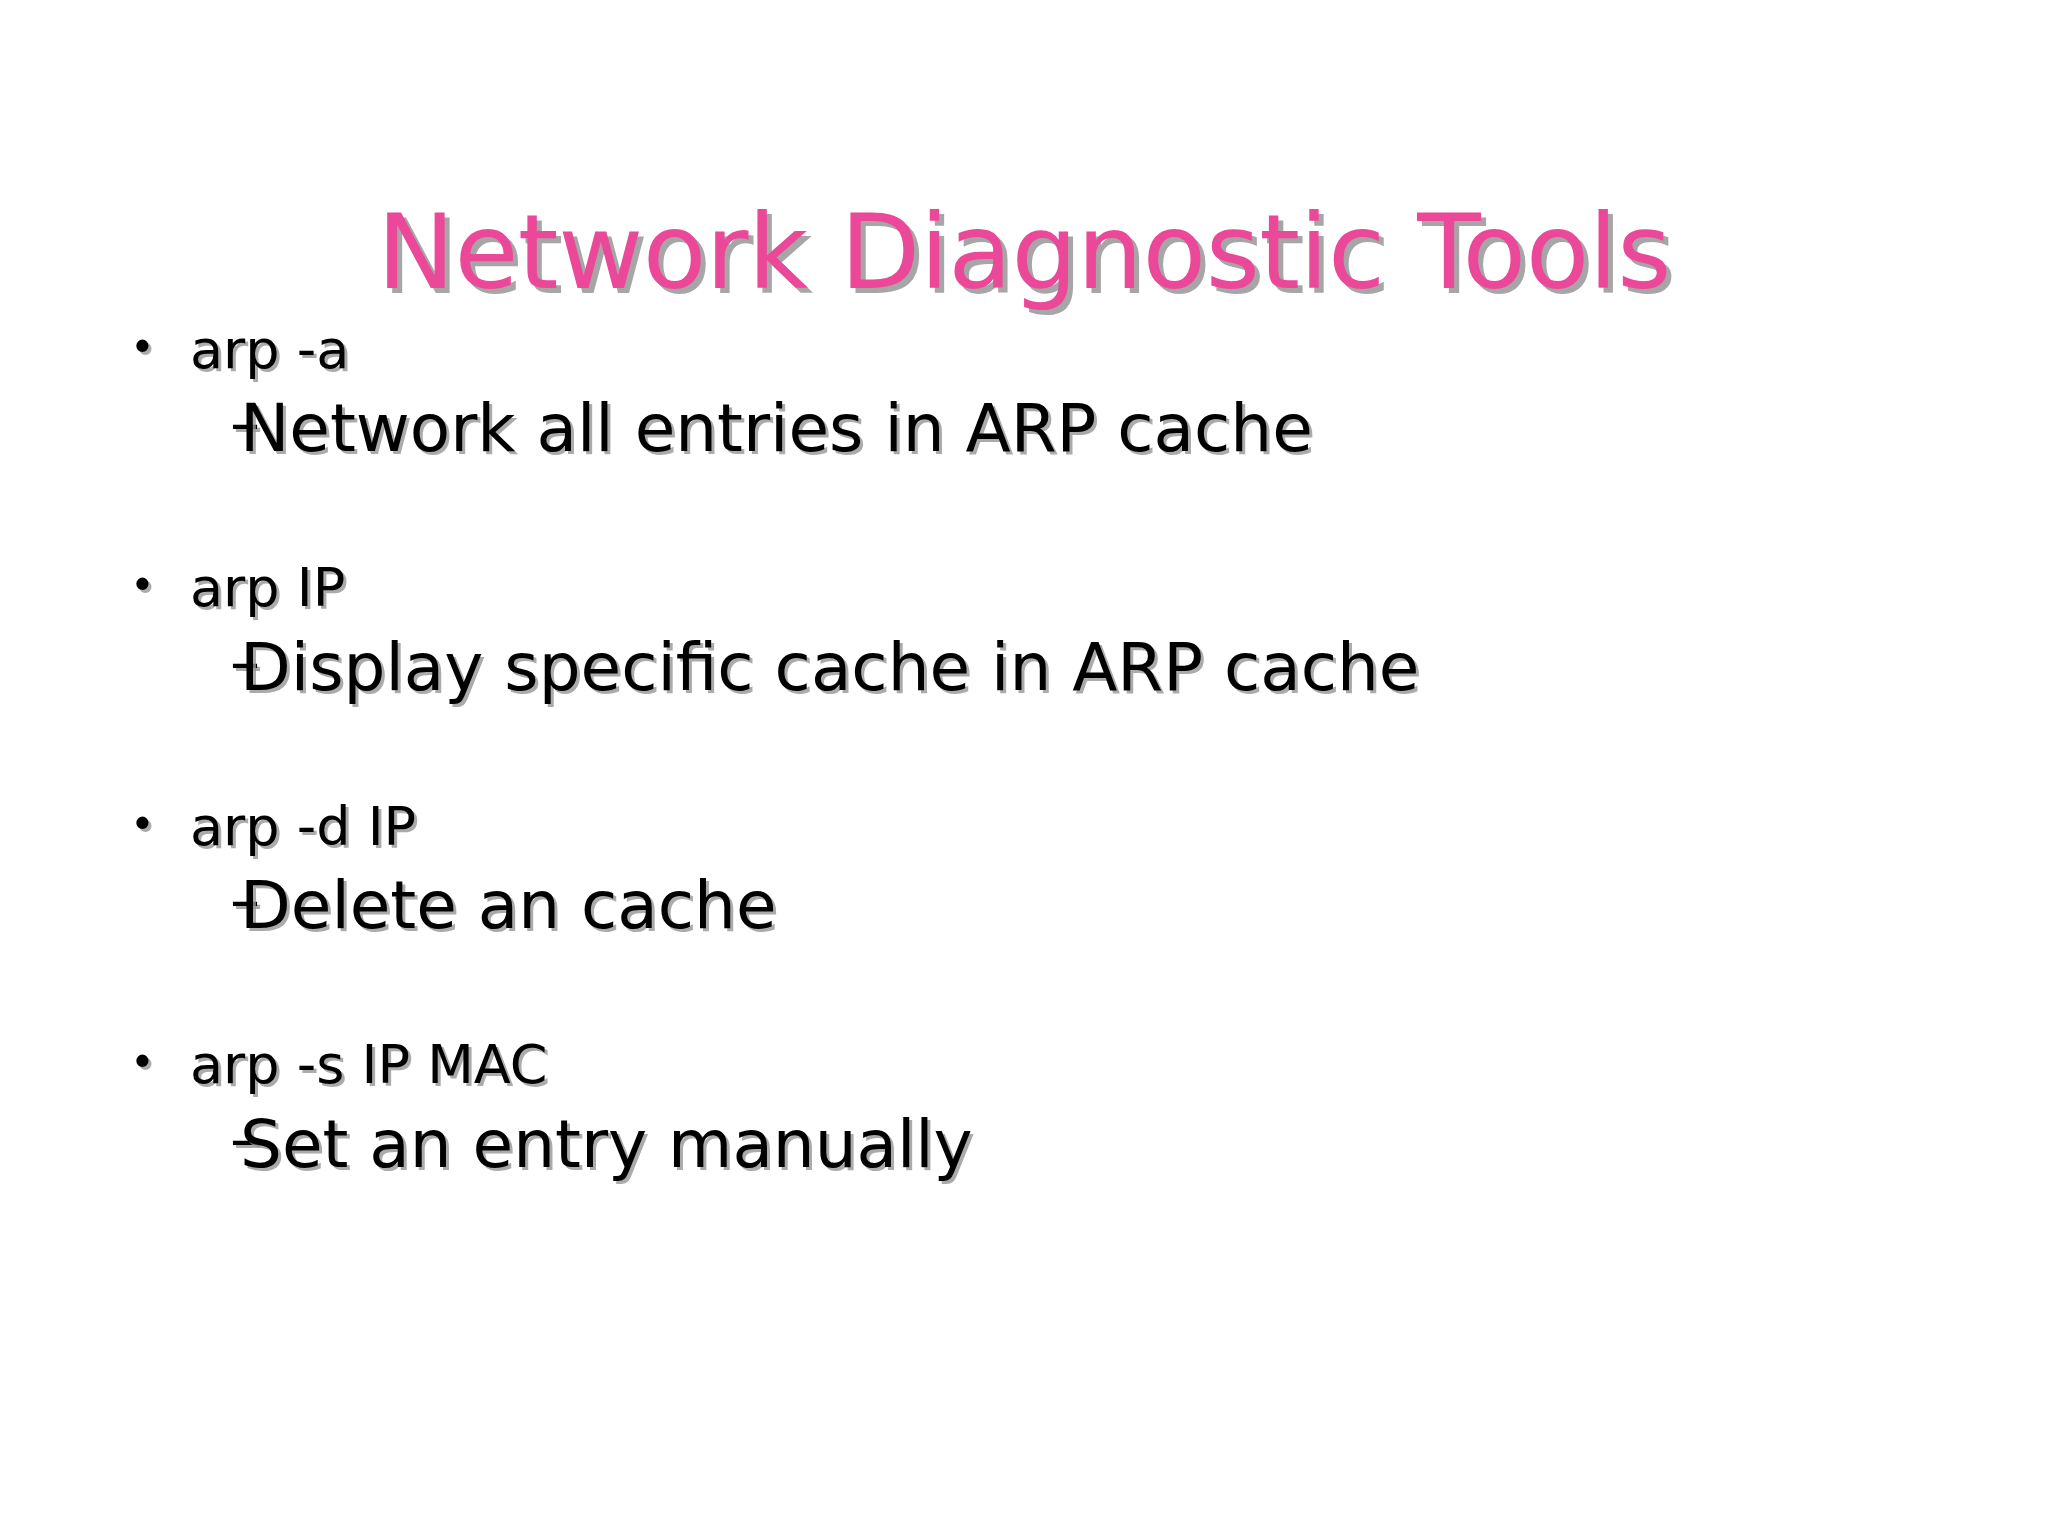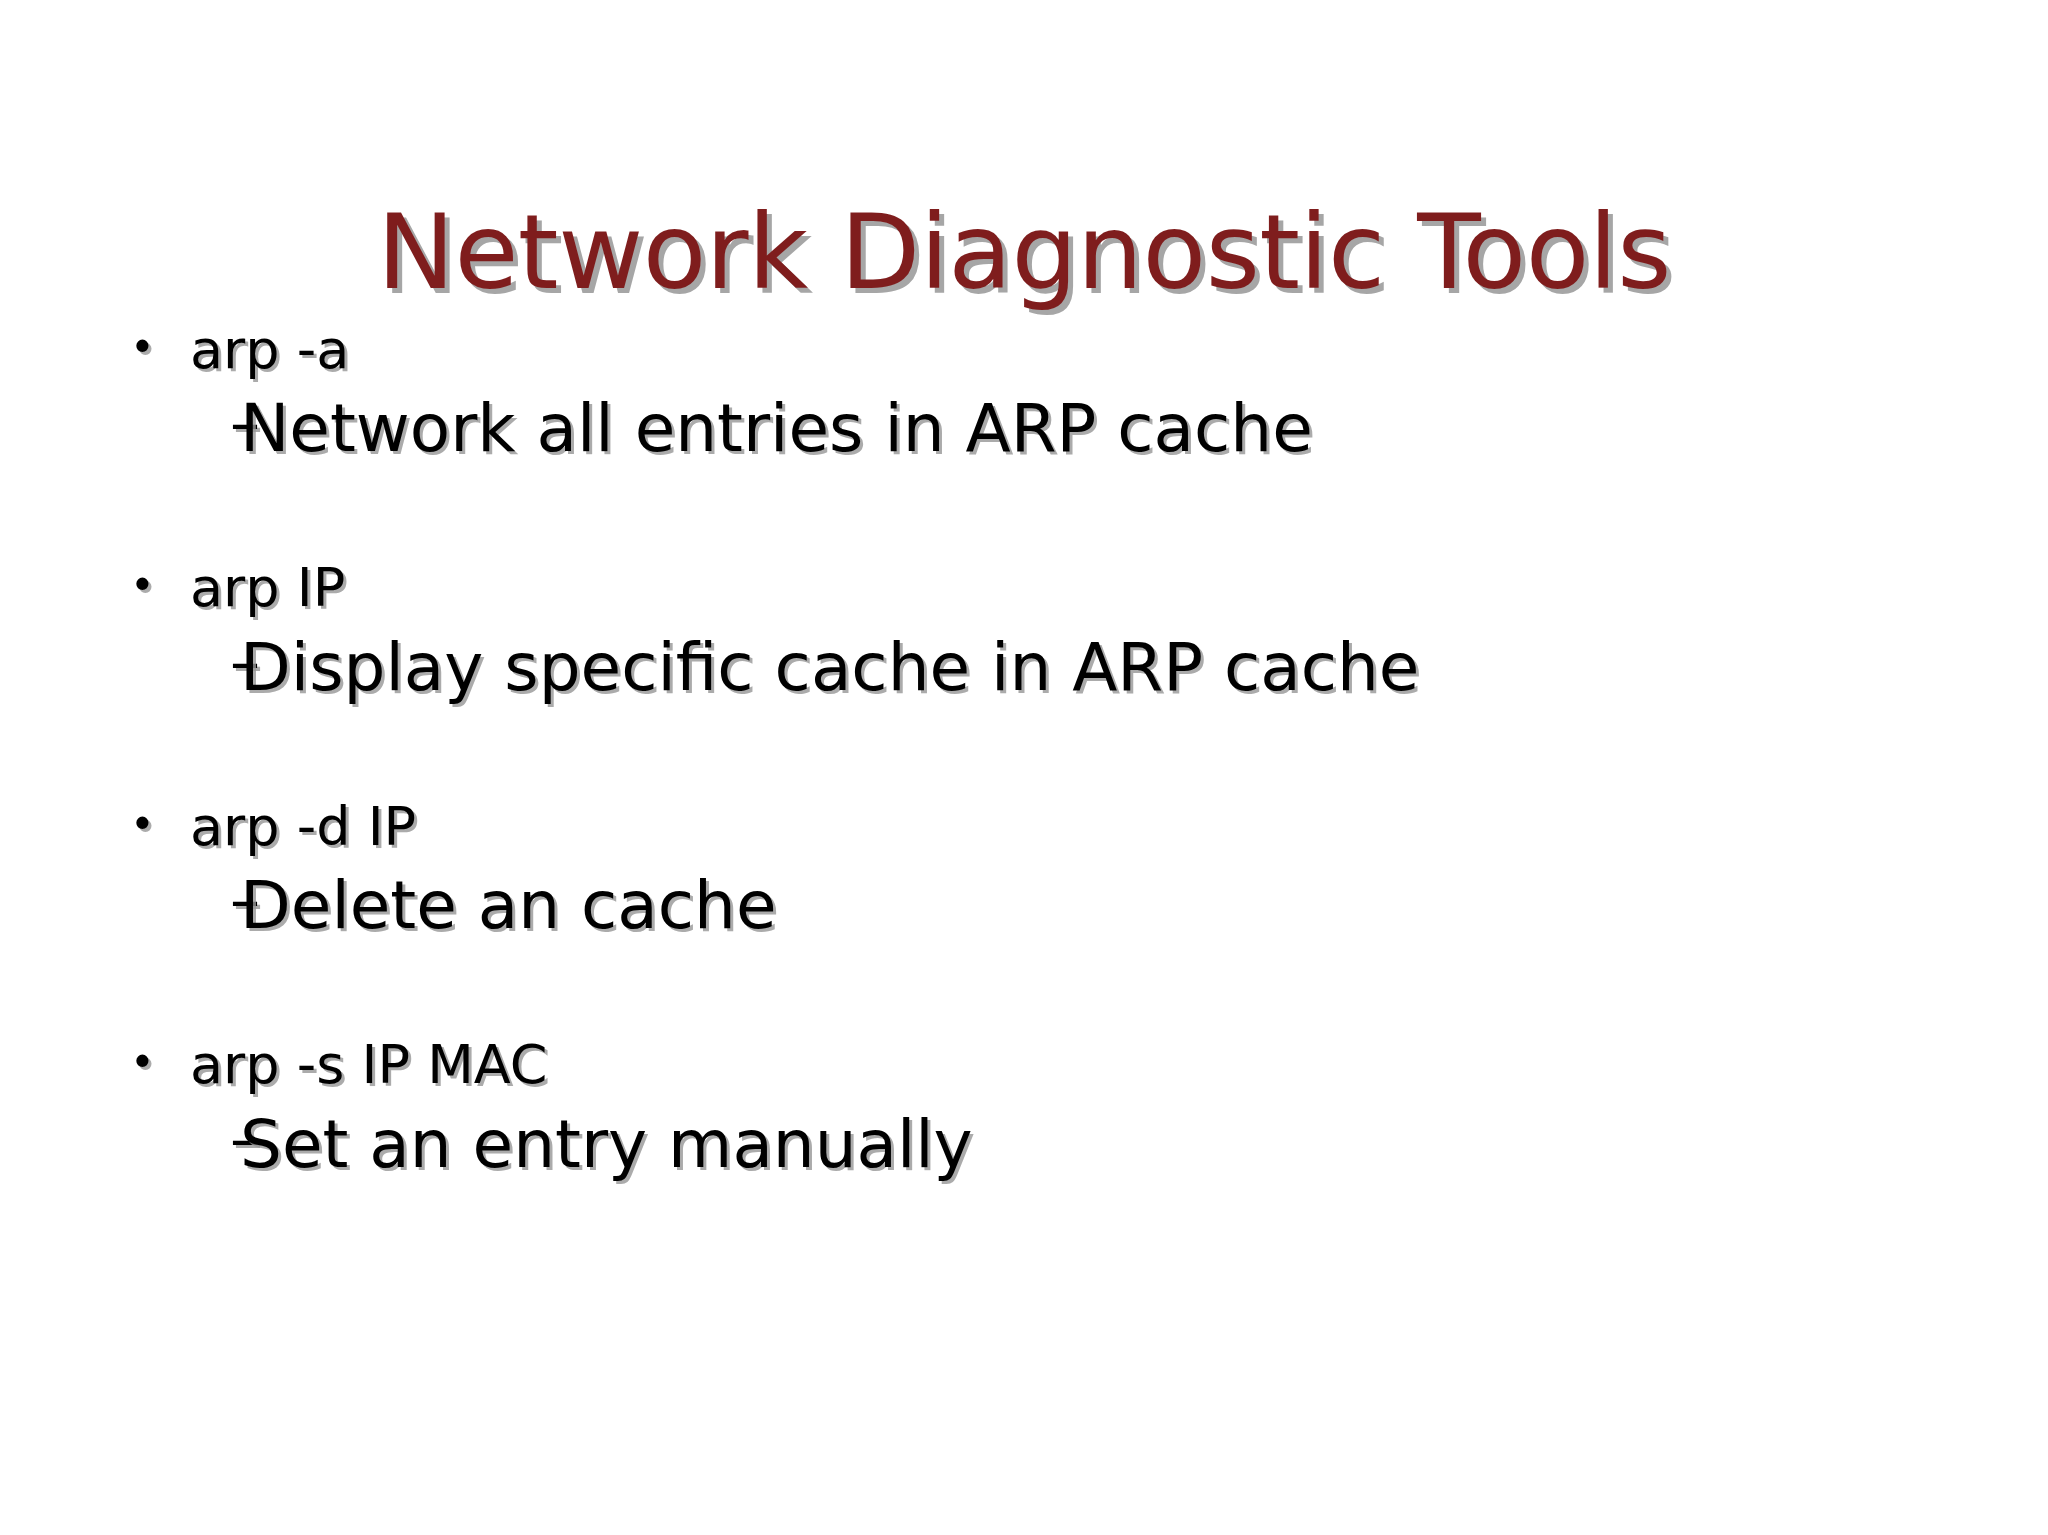--- a/index.html
+++ b/index.html
@@ -35,7 +35,7 @@
     line-height: 1.05;
     font-weight: 400;
     letter-spacing: -0.5px;
-    color: #7f1d1d;
+    color: #ec4899;
     text-shadow: 5px 5px 0 rgba(150,150,150,0.85);
     white-space: nowrap;
   }

